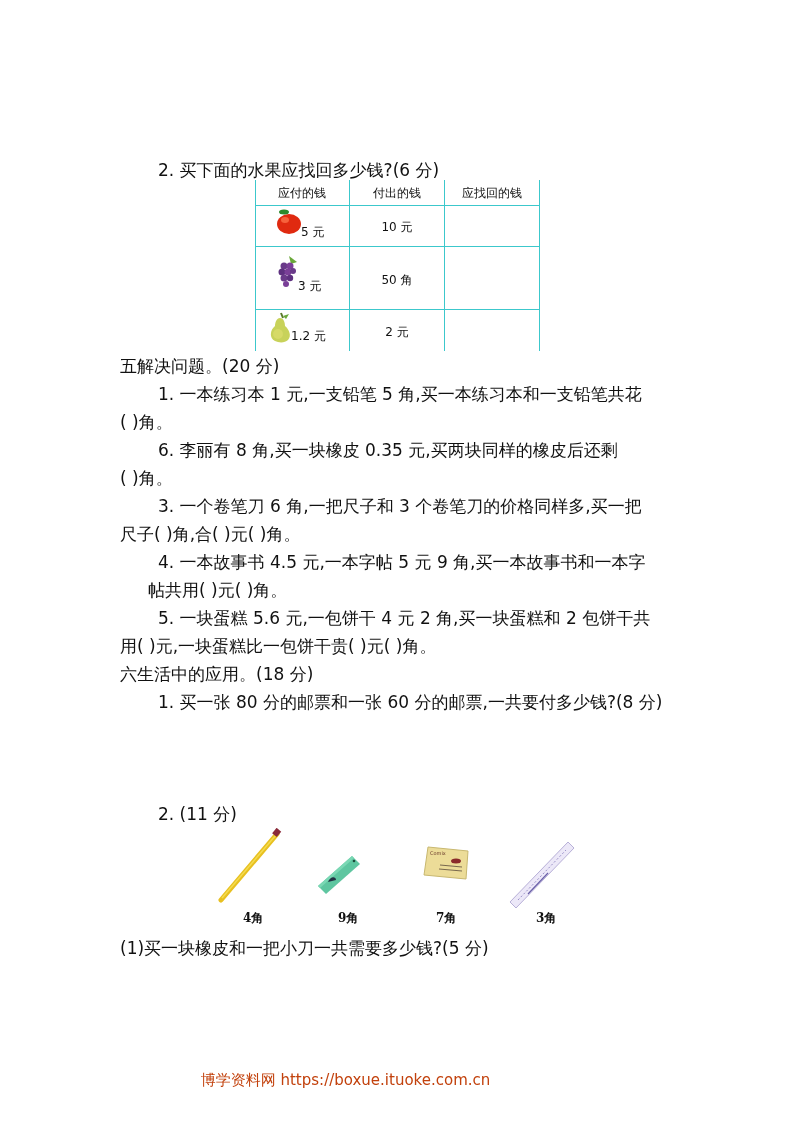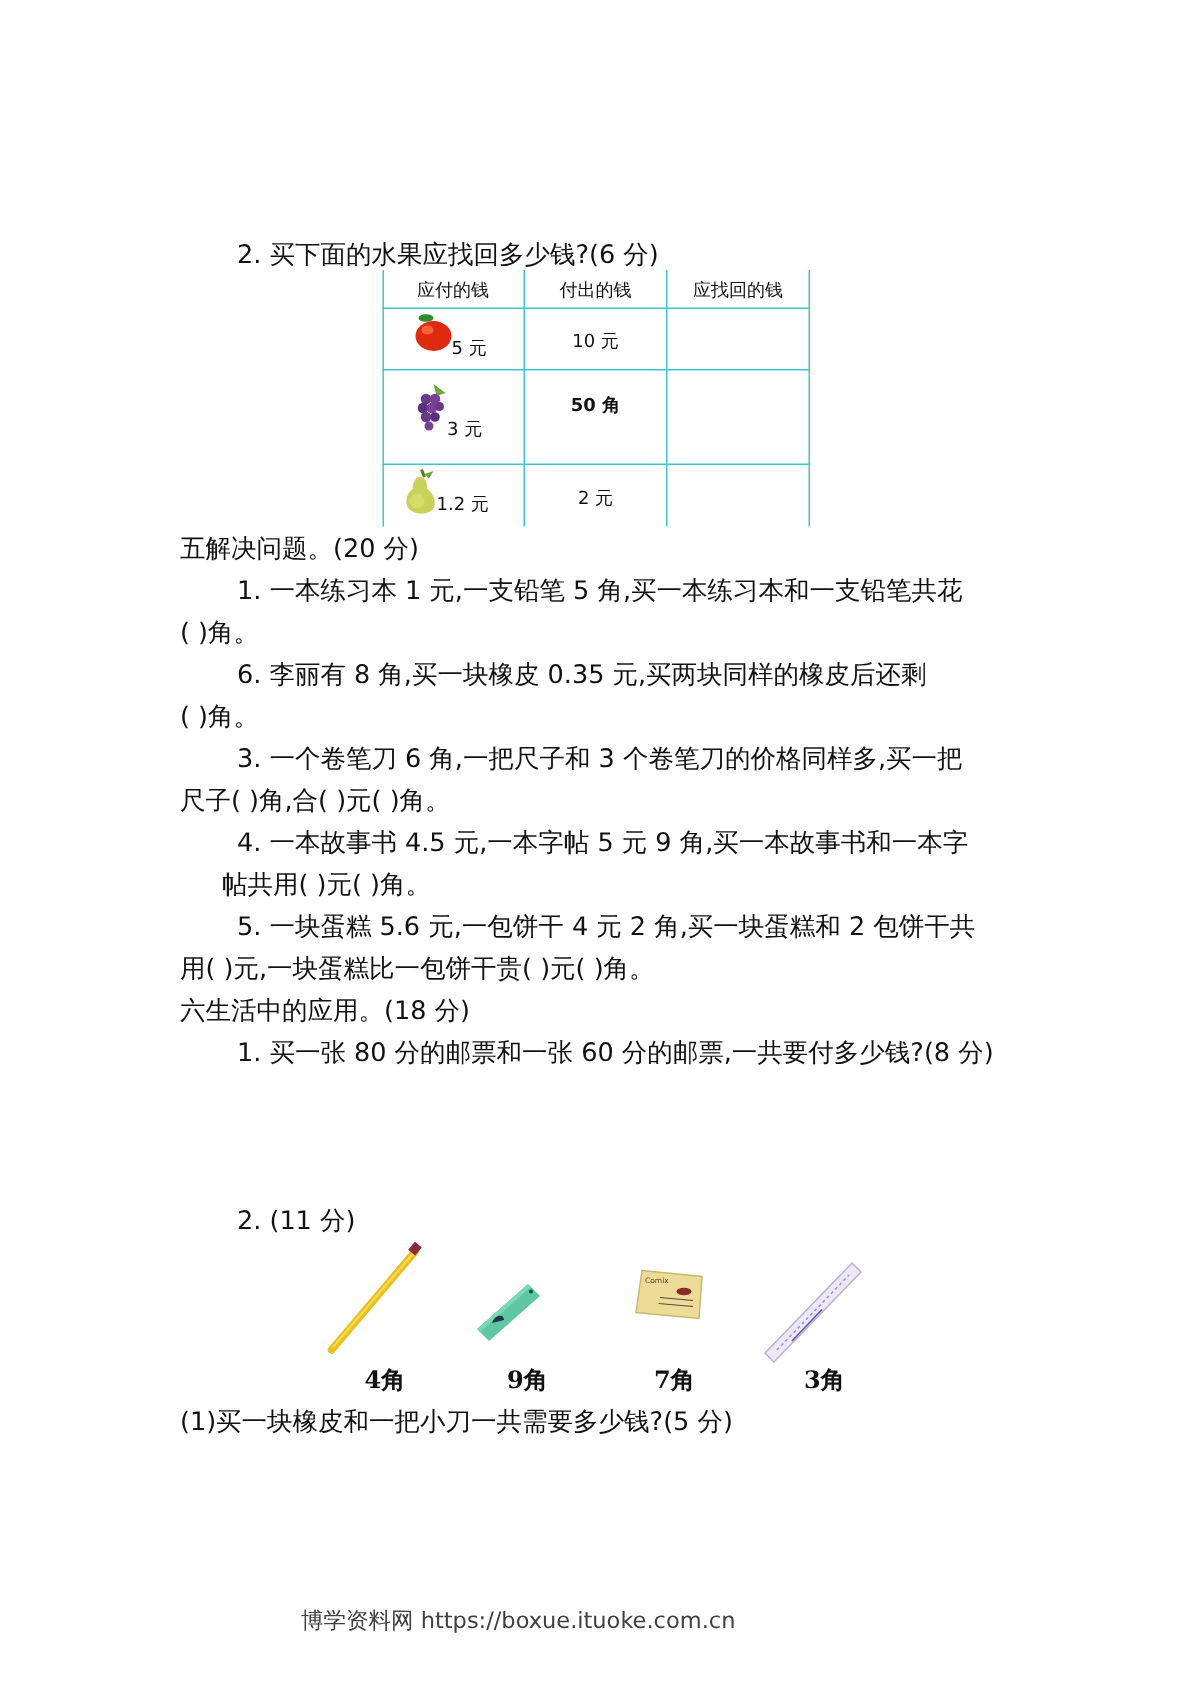--- a/index.html
+++ b/index.html
@@ -57,7 +57,7 @@
     </svg>
   </div>
   <div class="cell" style="left:43px; top:97px;">3 元</div>
-  <div class="cell" style="left:95px; width:94px; top:81px;font-weight:bold;">50 角</div>
+  <div class="cell" style="left:95px; width:94px; top:91px;">50 角</div>
   <div class="cell" style="left:190px; width:94px; top:91px;"></div>
 
   <div class="pic" style="left:12px; top:132px;">

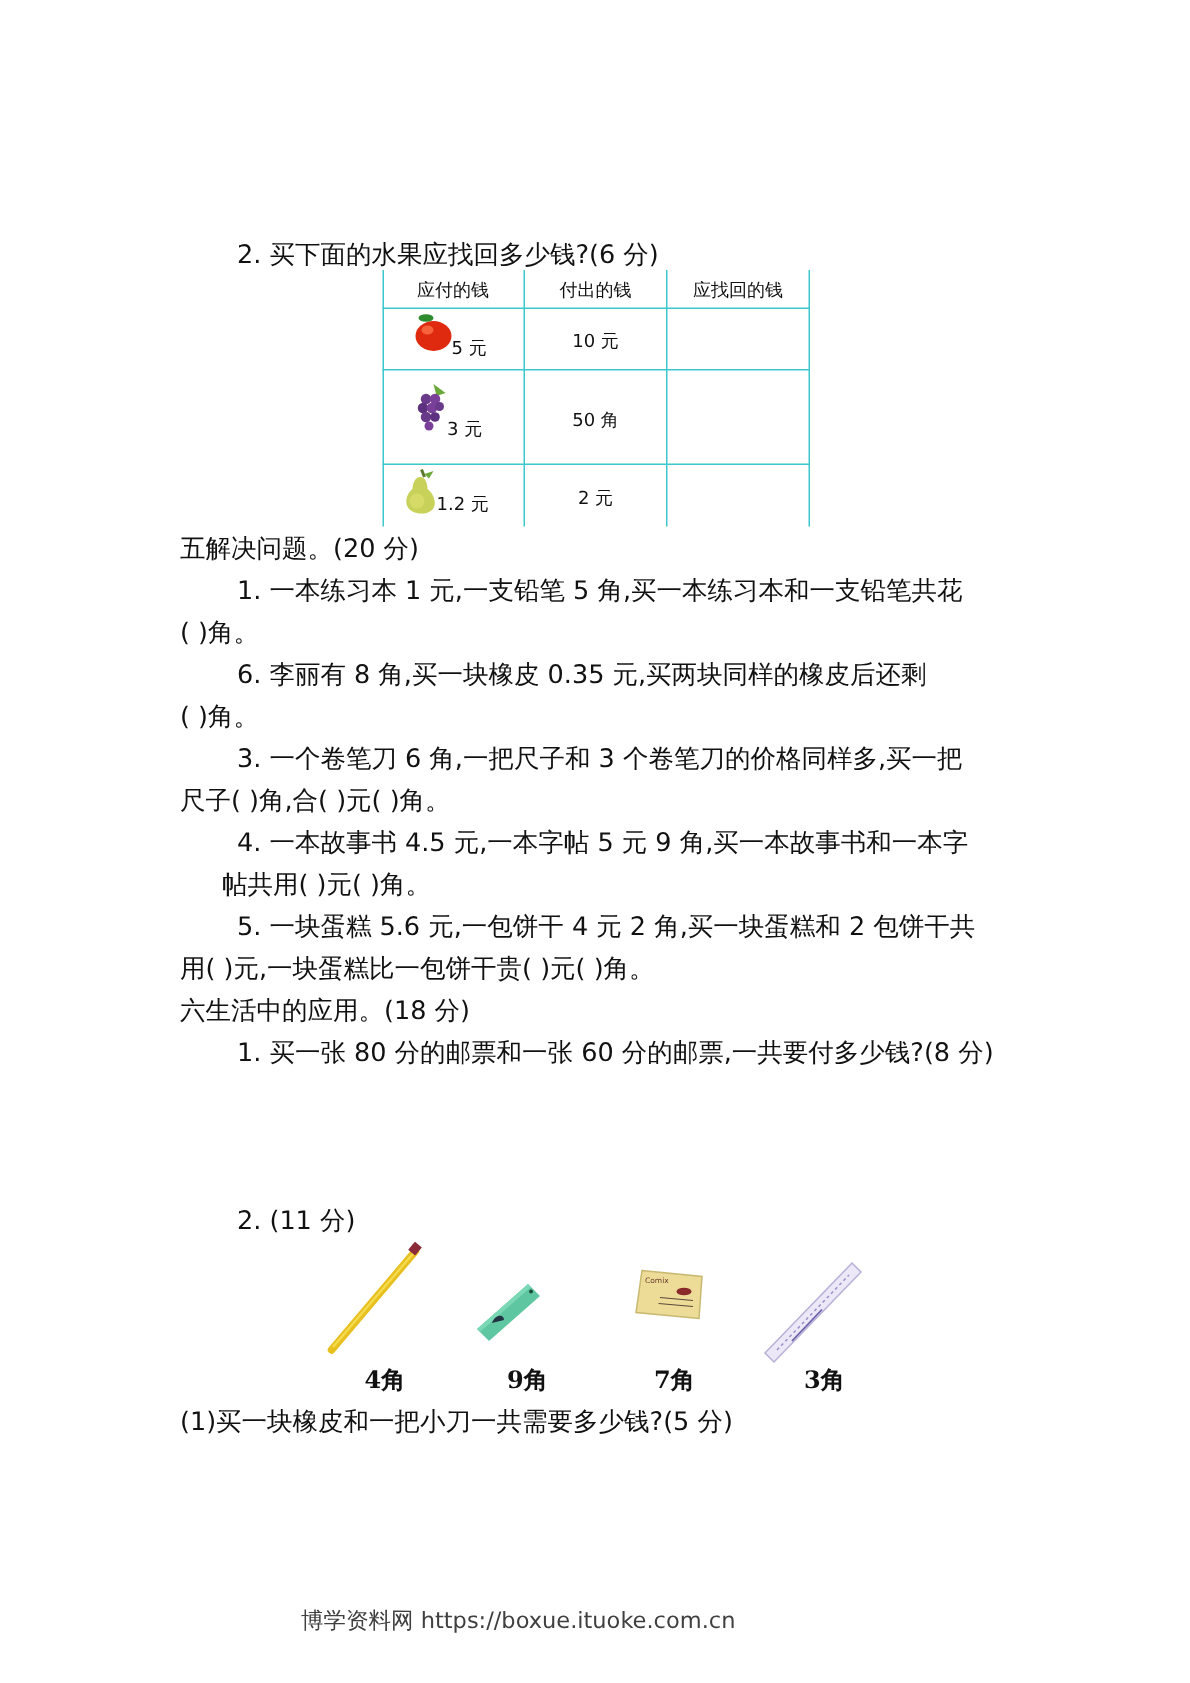--- a/index.html
+++ b/index.html
@@ -11,7 +11,7 @@
     .hline { position: absolute; left: 0; width: 285px; height: 1px; background: #3cc8cc; }
     .cell { position: absolute; font-size: 12px; line-height: 18px; white-space: nowrap; text-align: center; }
     .pic { position: absolute; }
-    .price { position: absolute; font-size: 16px; font-family: "DejaVu Serif", serif; font-weight: bold; }
+    .price { position: absolute; font-size: 12px; font-family: "DejaVu Serif", serif; font-weight: bold; }
     .footer { position: absolute; left: 0; width: 691px; top: 1071px; text-align: center; font-size: 15px; color: #404040; }
   </style>
 </head>

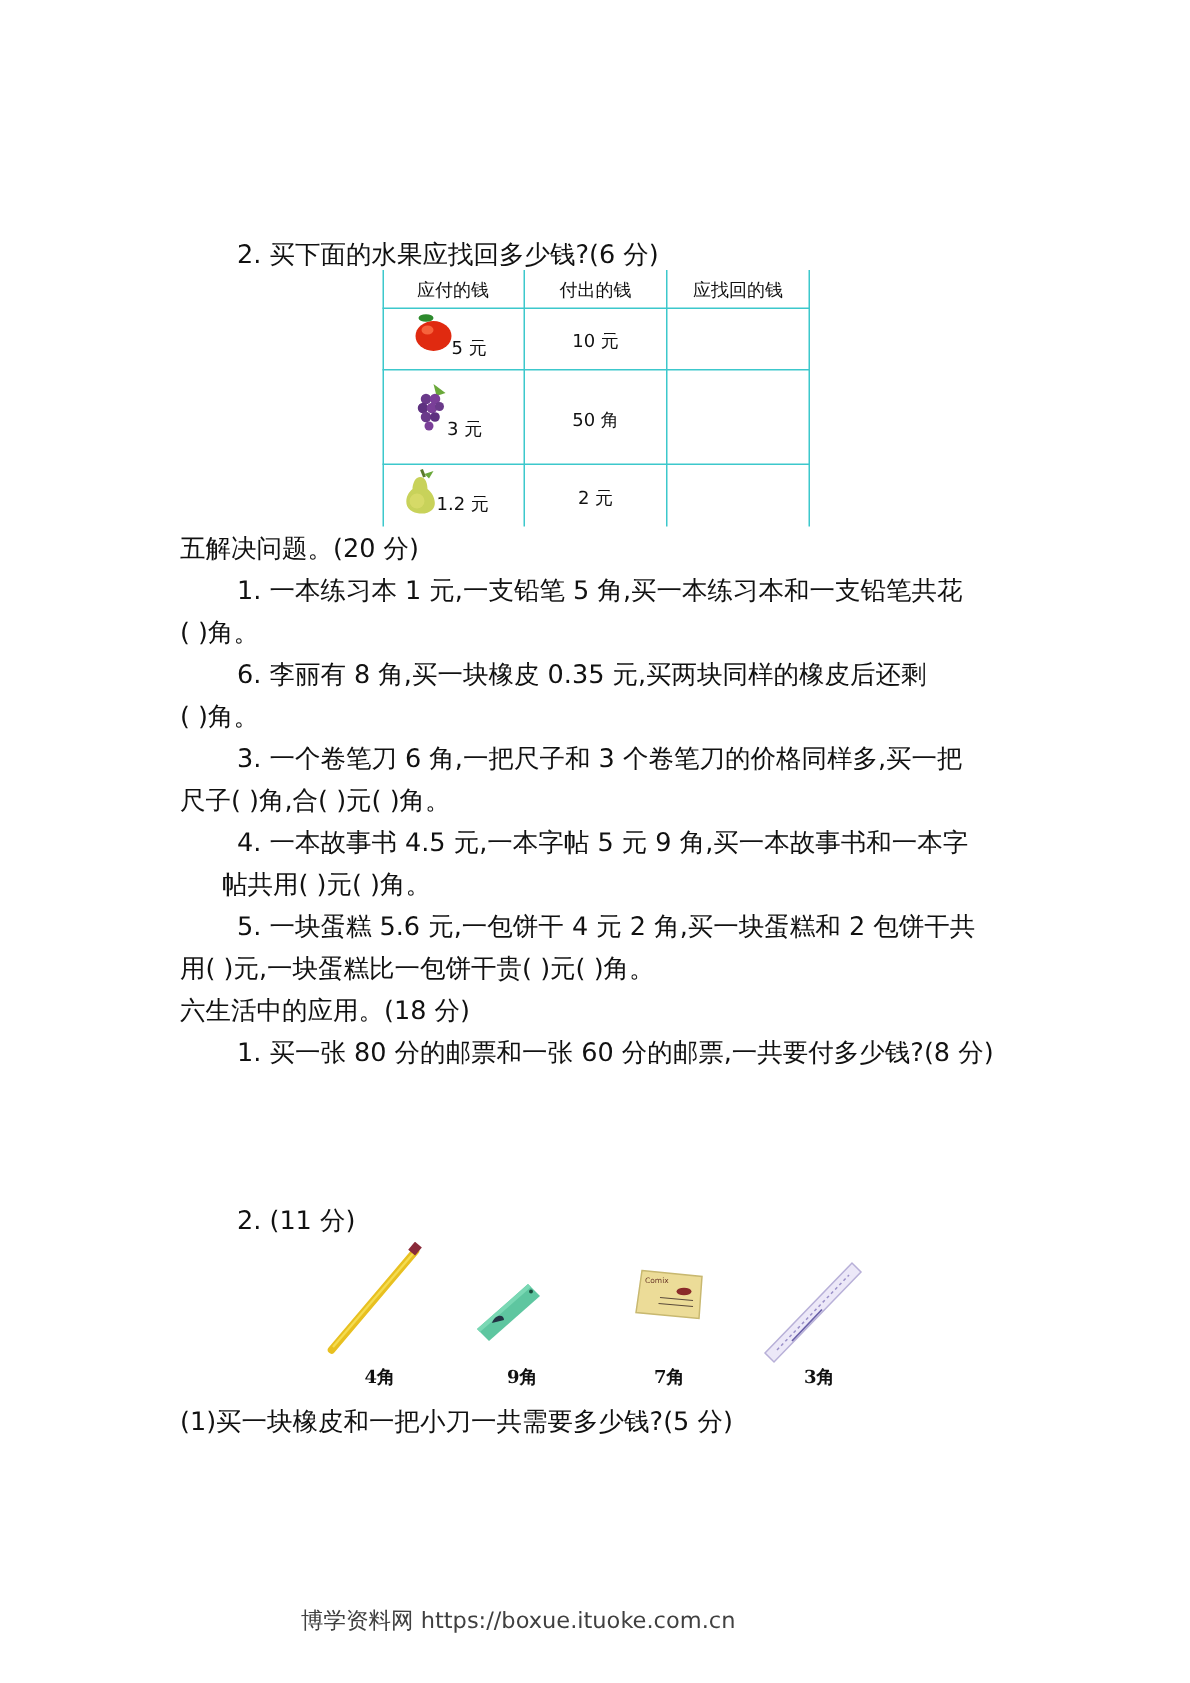--- a/index.html
+++ b/index.html
@@ -12,7 +12,7 @@
     .cell { position: absolute; font-size: 12px; line-height: 18px; white-space: nowrap; text-align: center; }
     .pic { position: absolute; }
     .price { position: absolute; font-size: 12px; font-family: "DejaVu Serif", serif; font-weight: bold; }
-    .footer { position: absolute; left: 0; width: 691px; top: 1071px; text-align: center; font-size: 15px; color: #404040; }
+    .footer { position: absolute; left: 0; width: 691px; top: 1071px; text-align: center; font-size: 15px; color: #c2410c; }
   </style>
 </head>
 <body>

